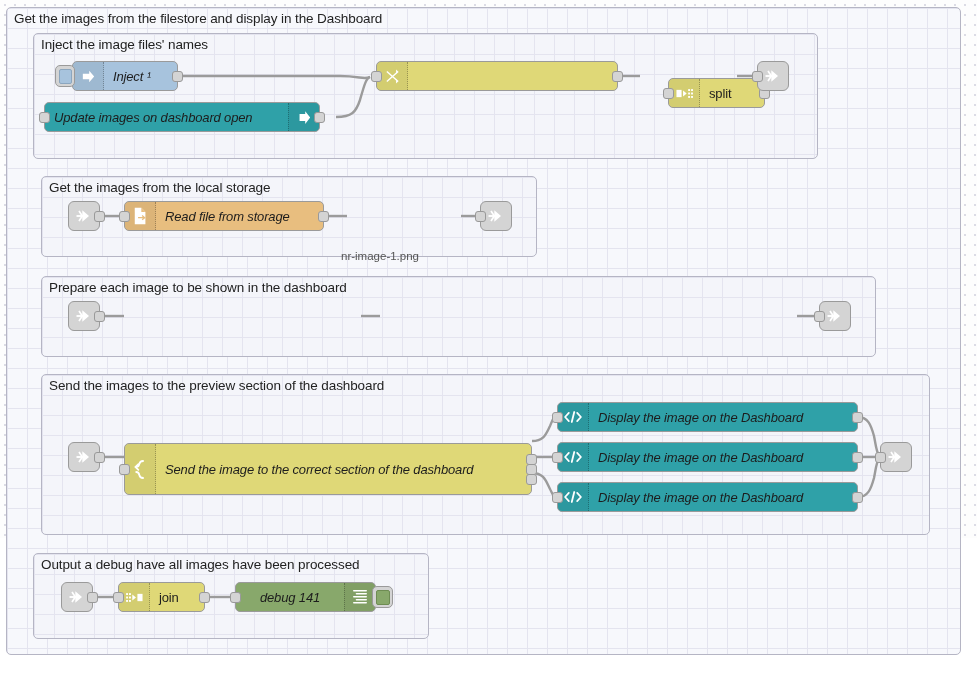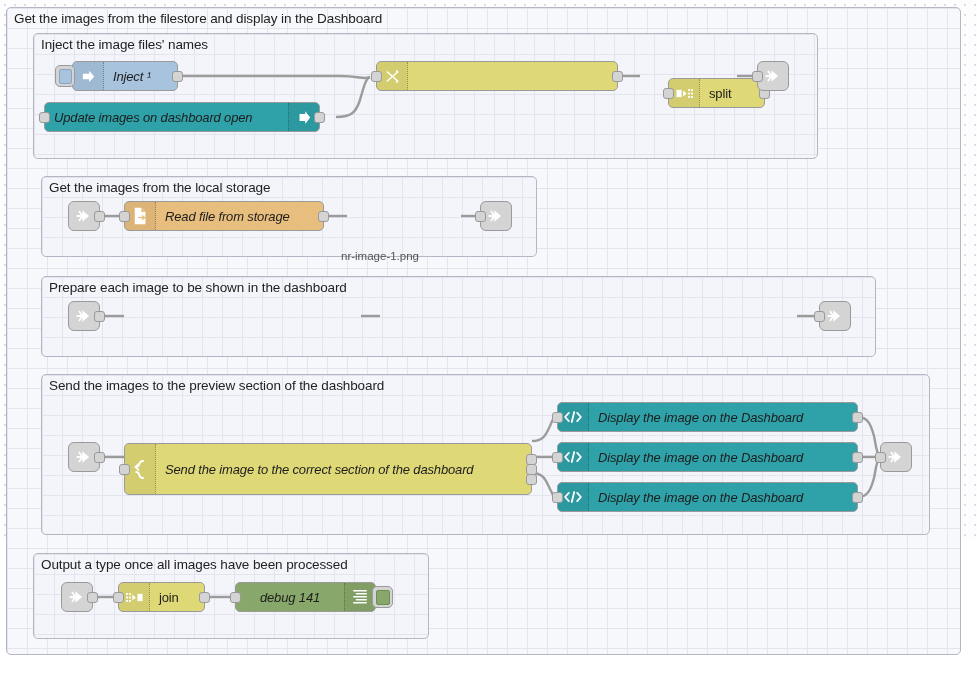--- a/index.html
+++ b/index.html
@@ -234,7 +234,7 @@
   </div>
 
   <div class="group group-inner" style="left:33px; top:553px; width:396px; height:86px;">
-    <div class="group-label">Output a type once all images have been processed</div>
+    <div class="group-label">Output a debug have all images have been processed</div>
   </div>
 
   <svg class="wires">

